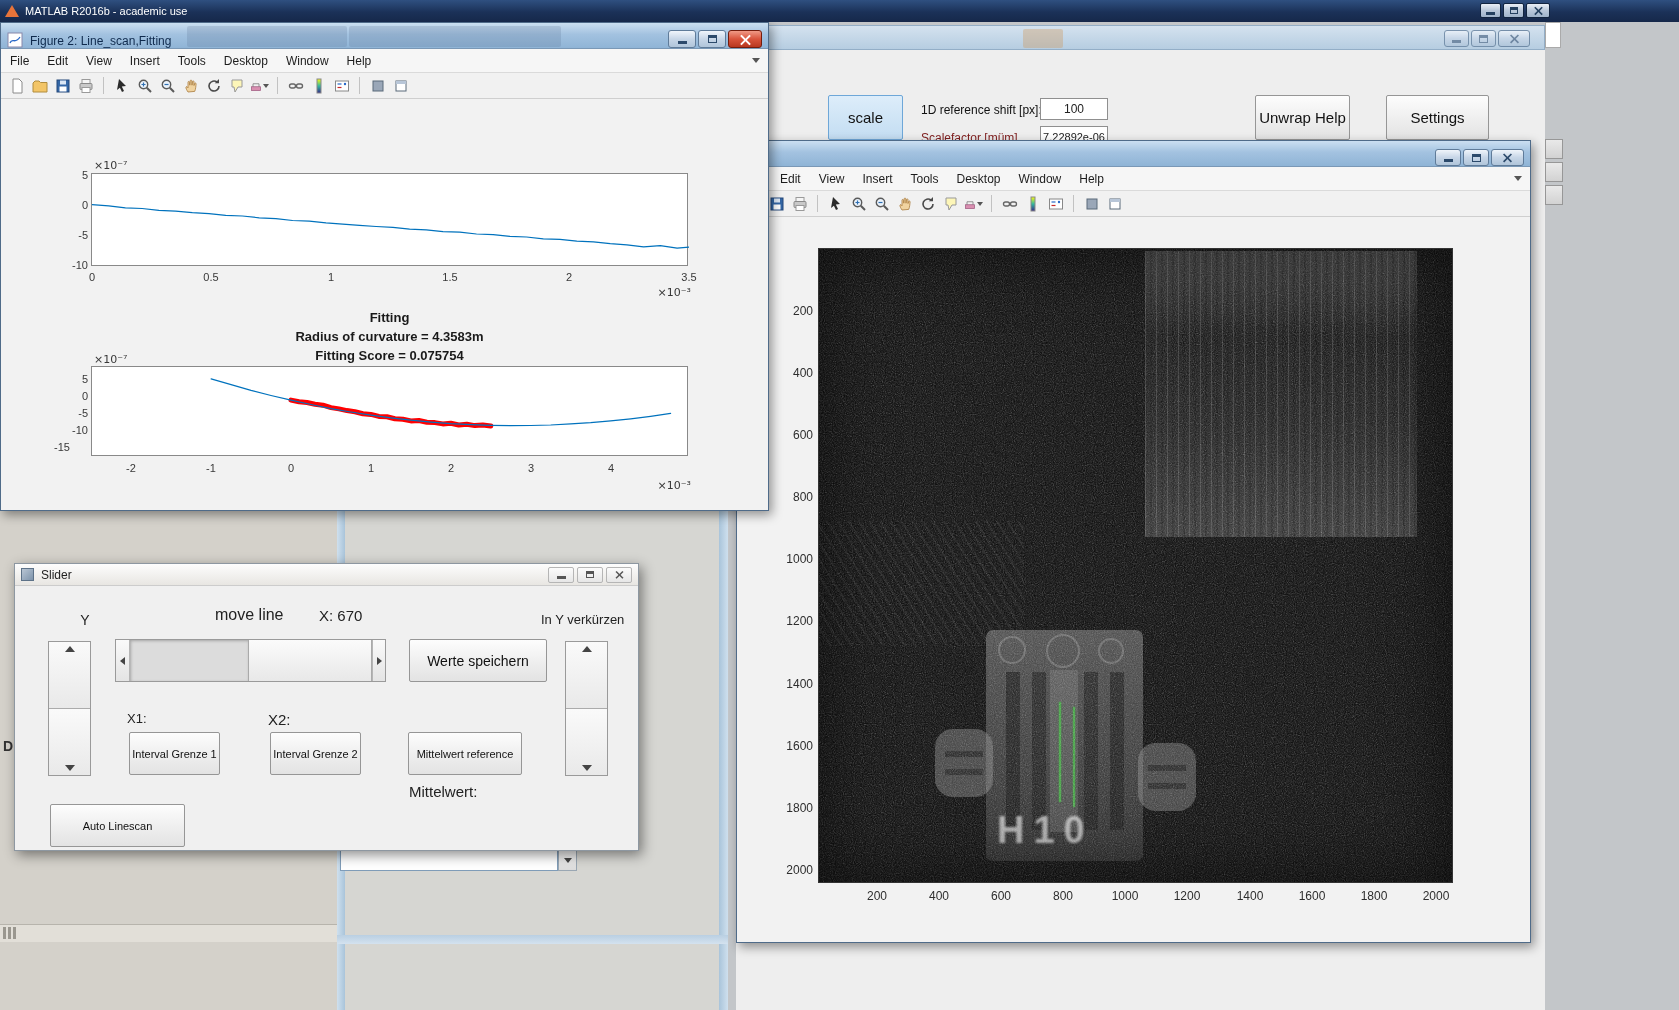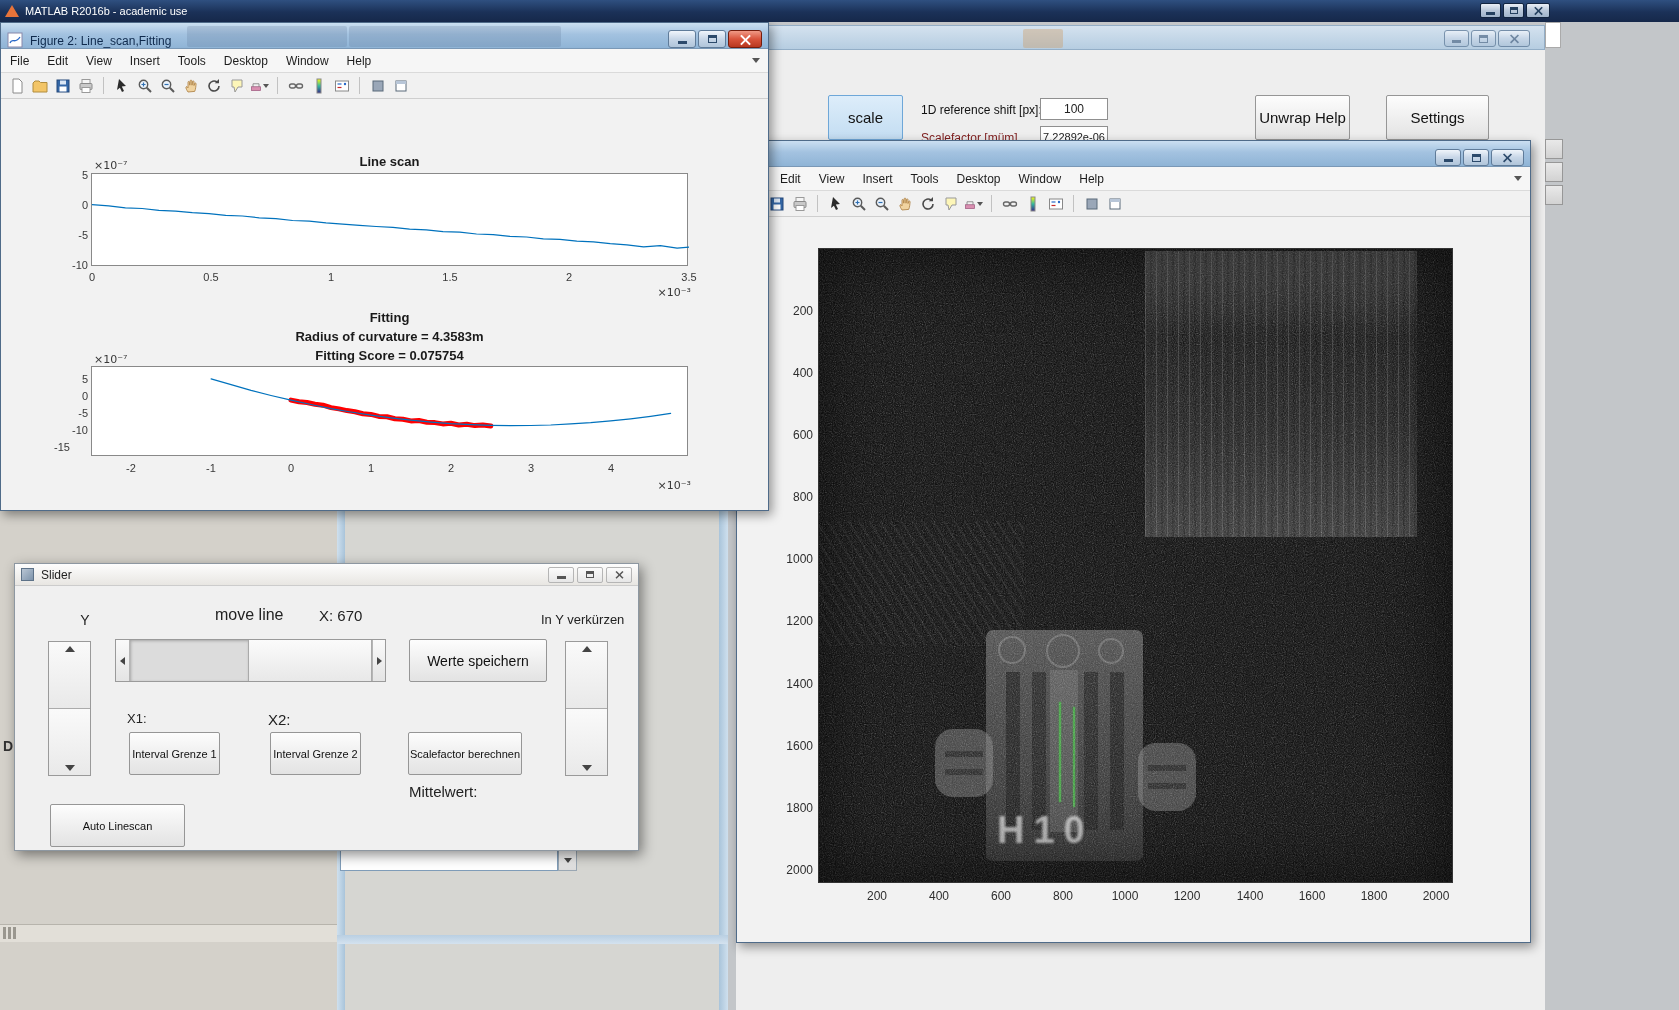--- a/index.html
+++ b/index.html
@@ -498,7 +498,6 @@
         </div>
     </div>
 
-    <div class="ptitle" style="left:90px;top:131px;width:597px">Line scan</div>
     <div class="axes" style="left:90px;top:150px;width:597px;height:93px">
       <svg class="plotsvg" width="597" height="93">
           <polyline points="0.0,30.6 16.7,31.8 33.4,33.9 50.1,34.5 66.9,36.3 83.6,37.2 100.3,38.7 117.0,39.6 133.7,41.4 150.4,42.0 167.2,43.8 183.9,44.7 200.6,46.5 217.3,47.1 234.0,48.9 250.7,50.1 267.5,51.3 284.2,52.5 300.9,53.4 317.6,55.2 334.3,55.8 351.0,57.6 367.8,58.2 384.5,60.0 401.2,60.6 417.9,62.4 434.6,63.0 451.3,64.8 468.0,65.4 484.8,67.2 501.5,67.8 518.2,69.6 534.9,70.8 551.6,72.9 568.3,71.7 585.1,74.1 597.0,73.2" stroke="#0072bd" stroke-width="1.2"></polyline>

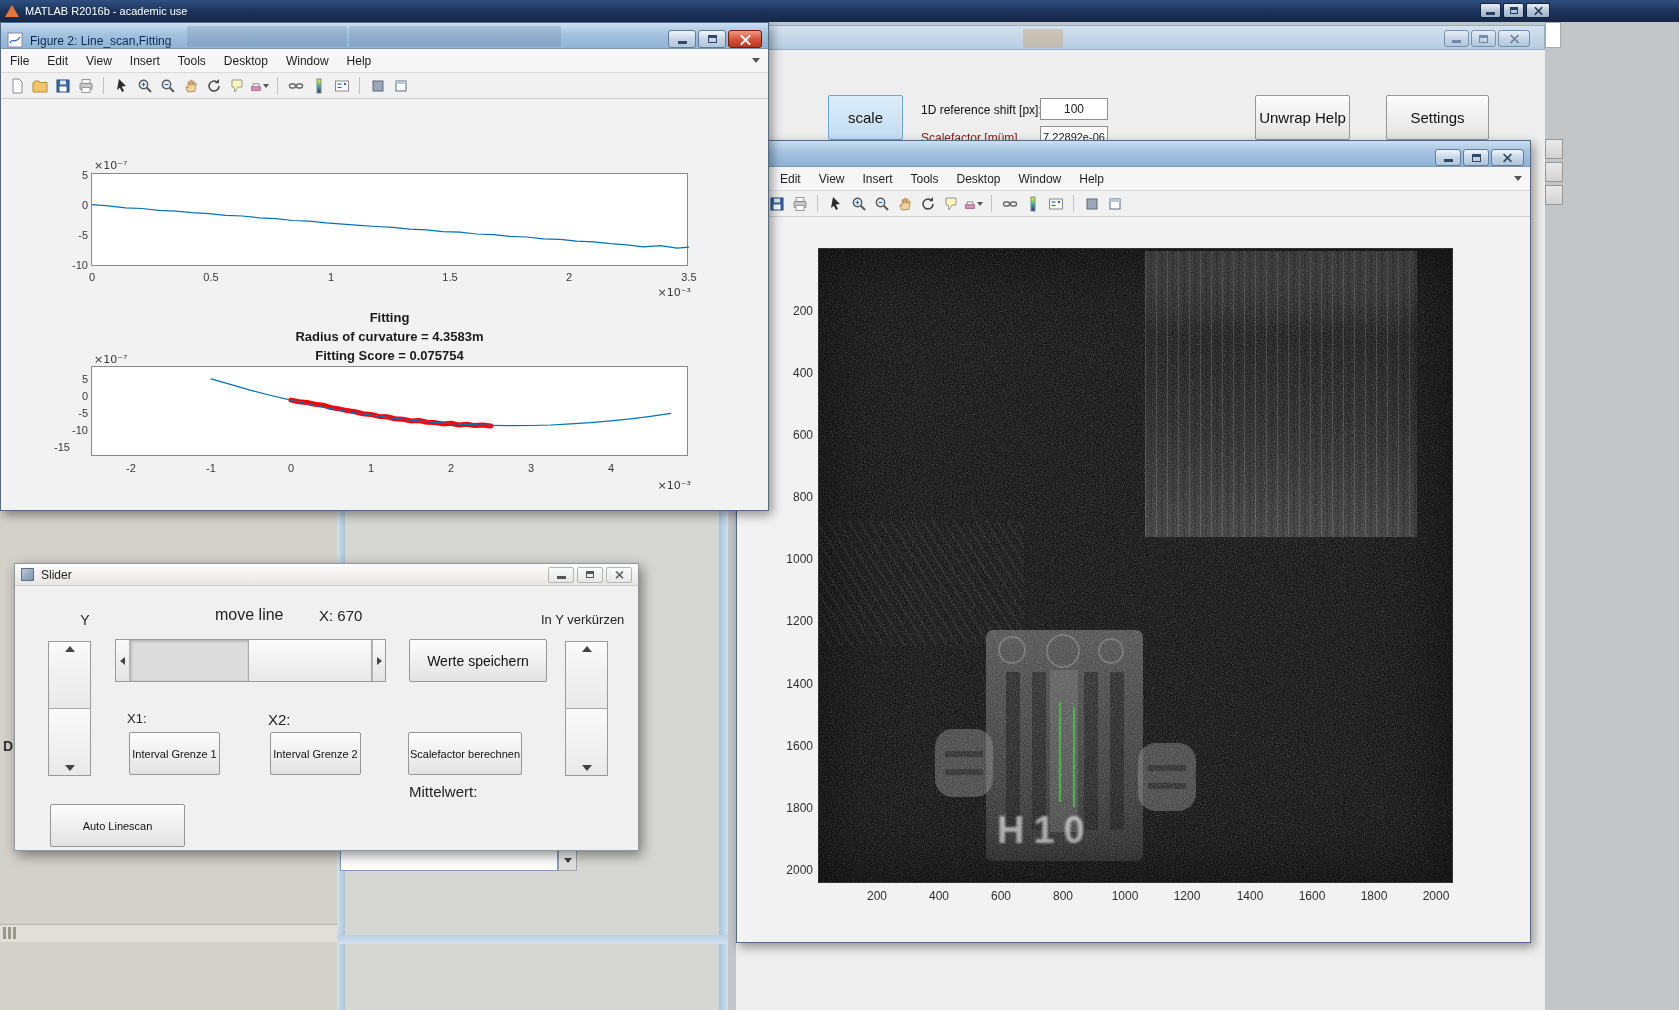--- a/index.html
+++ b/index.html
@@ -605,7 +605,7 @@
         <span>Interval Grenze 2</span>
       </div>
     <div class="btn" style="left:393px;top:168px;width:114px;height:43px;font-size:11px">
-        <span>Scalefactor berechnen</span>
+        <span>Mittelwert reference</span>
       </div>
     <span style="position:absolute;left:394px;top:219px;font-size:15px">Mittelwert:</span>
     <div class="btn" style="left:35px;top:240px;width:135px;height:43px;font-size:11px">

